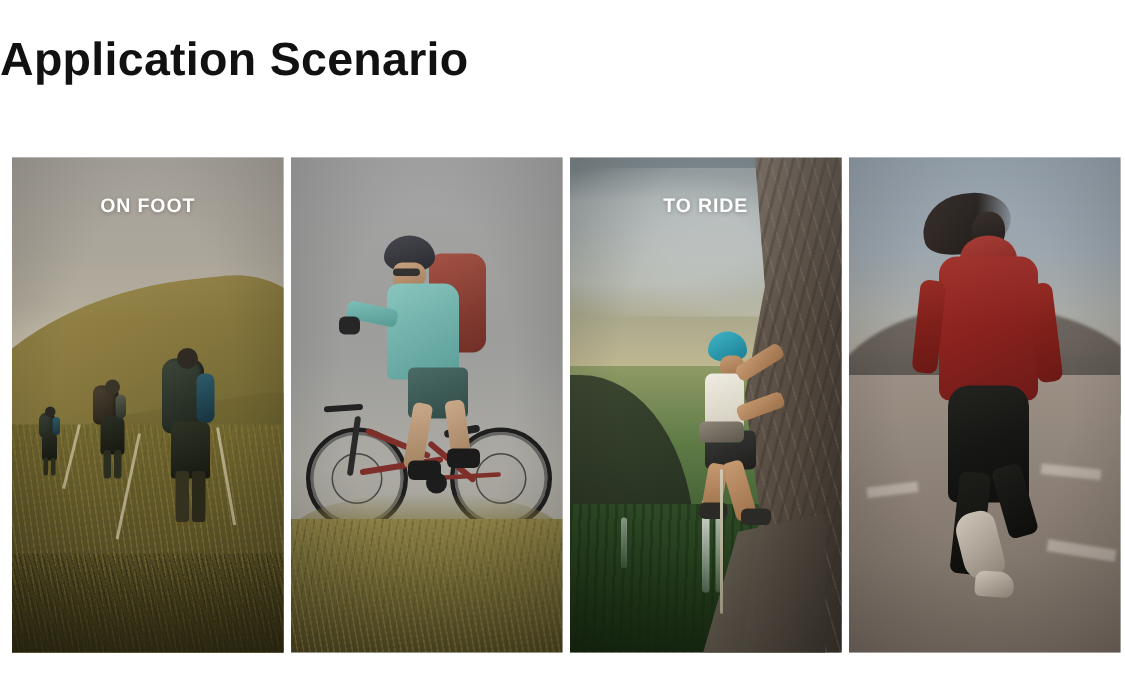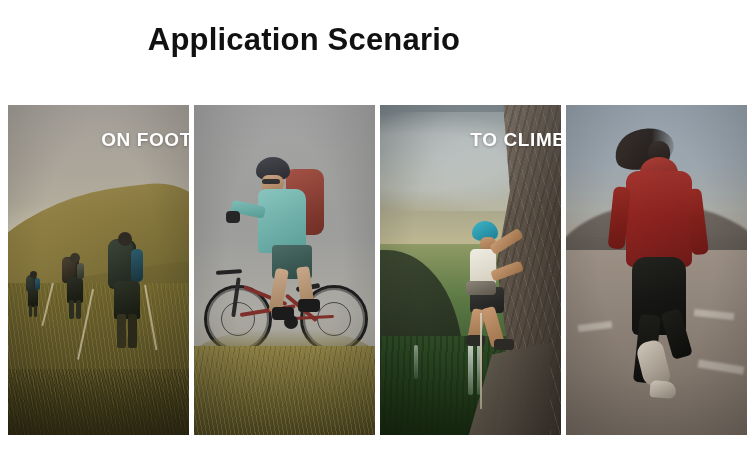--- a/index.html
+++ b/index.html
@@ -25,7 +25,7 @@
     top: 20px;
     left: 0;
     width: 608px;
-    text-align: center;
+    text-align: left;
     font-family: "Liberation Sans", sans-serif;
     font-size: 31px;
     font-weight: bold;

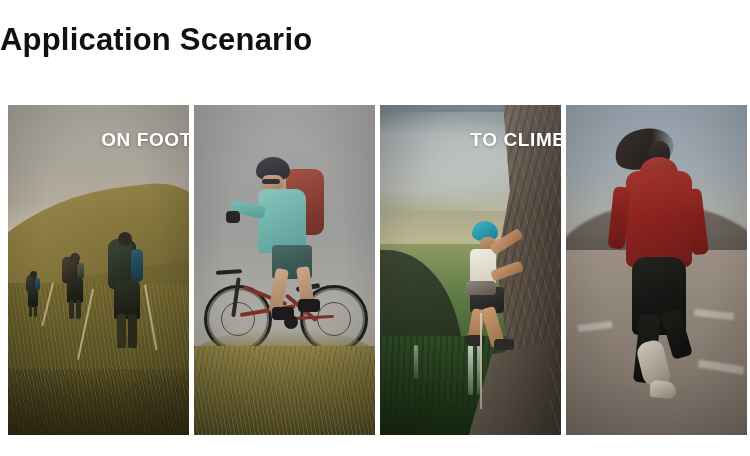--- a/index.html
+++ b/index.html
@@ -63,12 +63,11 @@
     text-align: center;
     color: #ffffff;
     font-family: "Liberation Sans", sans-serif;
-    font-size: 19px;
+    font-size: 13px;
     font-weight: bold;
     letter-spacing: 0.6px;
     z-index: 40;
     text-shadow: 0 1px 3px rgba(0,0,0,0.28);
-    padding-left: 48px;
   }
 
   

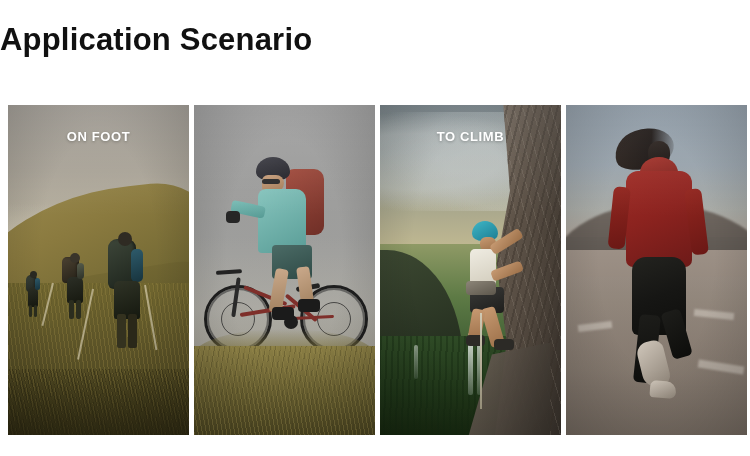--- a/index.html
+++ b/index.html
@@ -458,7 +458,7 @@
         <div class="top-shade"></div>
         <div class="vignette"></div>
       </div>
-      <div class="label">TO CLIMB</div>
+      <div class="label">TO RIDE</div>
     </div>
 
     <div class="panel">

